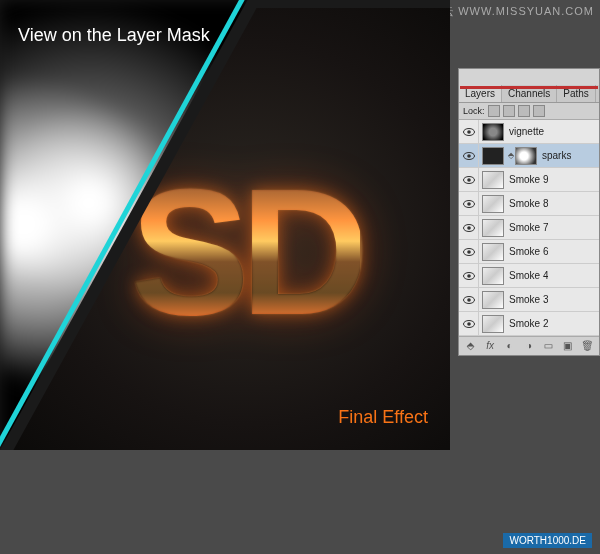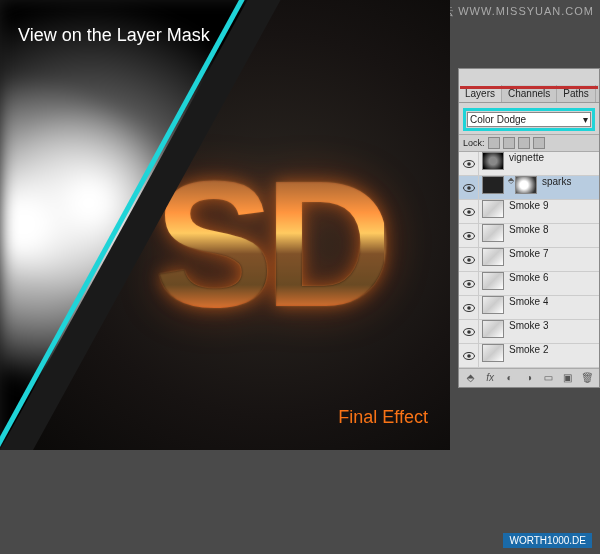--- a/index.html
+++ b/index.html
@@ -249,16 +249,6 @@
     <div class="panel-tab active">Layers</div>
     <div class="panel-tab">Channels</div>
     <div class="panel-tab">Paths</div>
-  </div>
-  <div class="panel-controls">
-    <div class="highlight-box">
-      <div class="blend-row">
-        <div class="blend-select">
-          <span>Color Dodge</span>
-          <span style="float:right">▾</span>
-        </div>
-      </div>
-    </div>
   </div>
   <div class="lock-row">
     <span>Lock:</span>

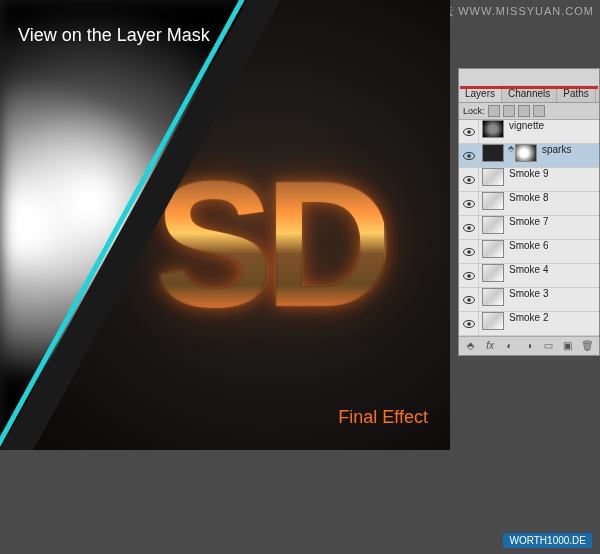--- a/index.html
+++ b/index.html
@@ -160,6 +160,7 @@
   }
   .layer-row {
     display: flex;
+    align-items: center;
     border-bottom: 1px solid #ccc;
     background: #e8e8e8;
     height: 24px;

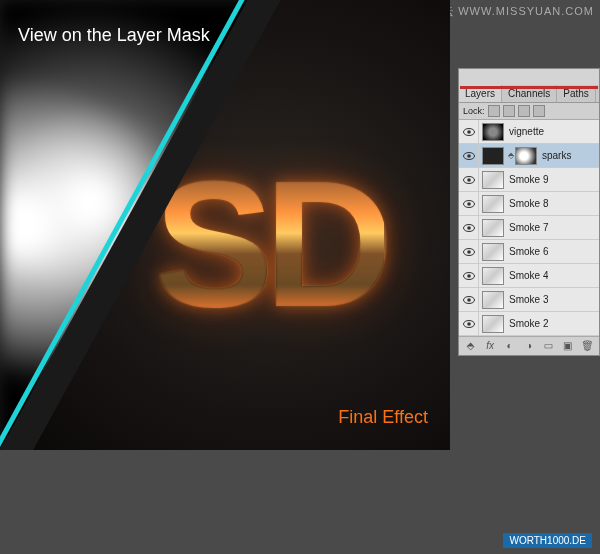--- a/index.html
+++ b/index.html
@@ -29,11 +29,10 @@
   }
   .effect-side {
     position: absolute;
-    left: 0; top: 0;
+    left: 0; top: 8px;
     width: 100%; height: 100%;
     background: radial-gradient(ellipse at 55% 50%, #2a2520 10%, #171312 60%, #0a0908 100%);
     clip-path: polygon(57% 0, 100% 0, 100% 100%, 2% 100%);
-    margin-left: 24px;
   }
   .psd-text {
     position: absolute;

